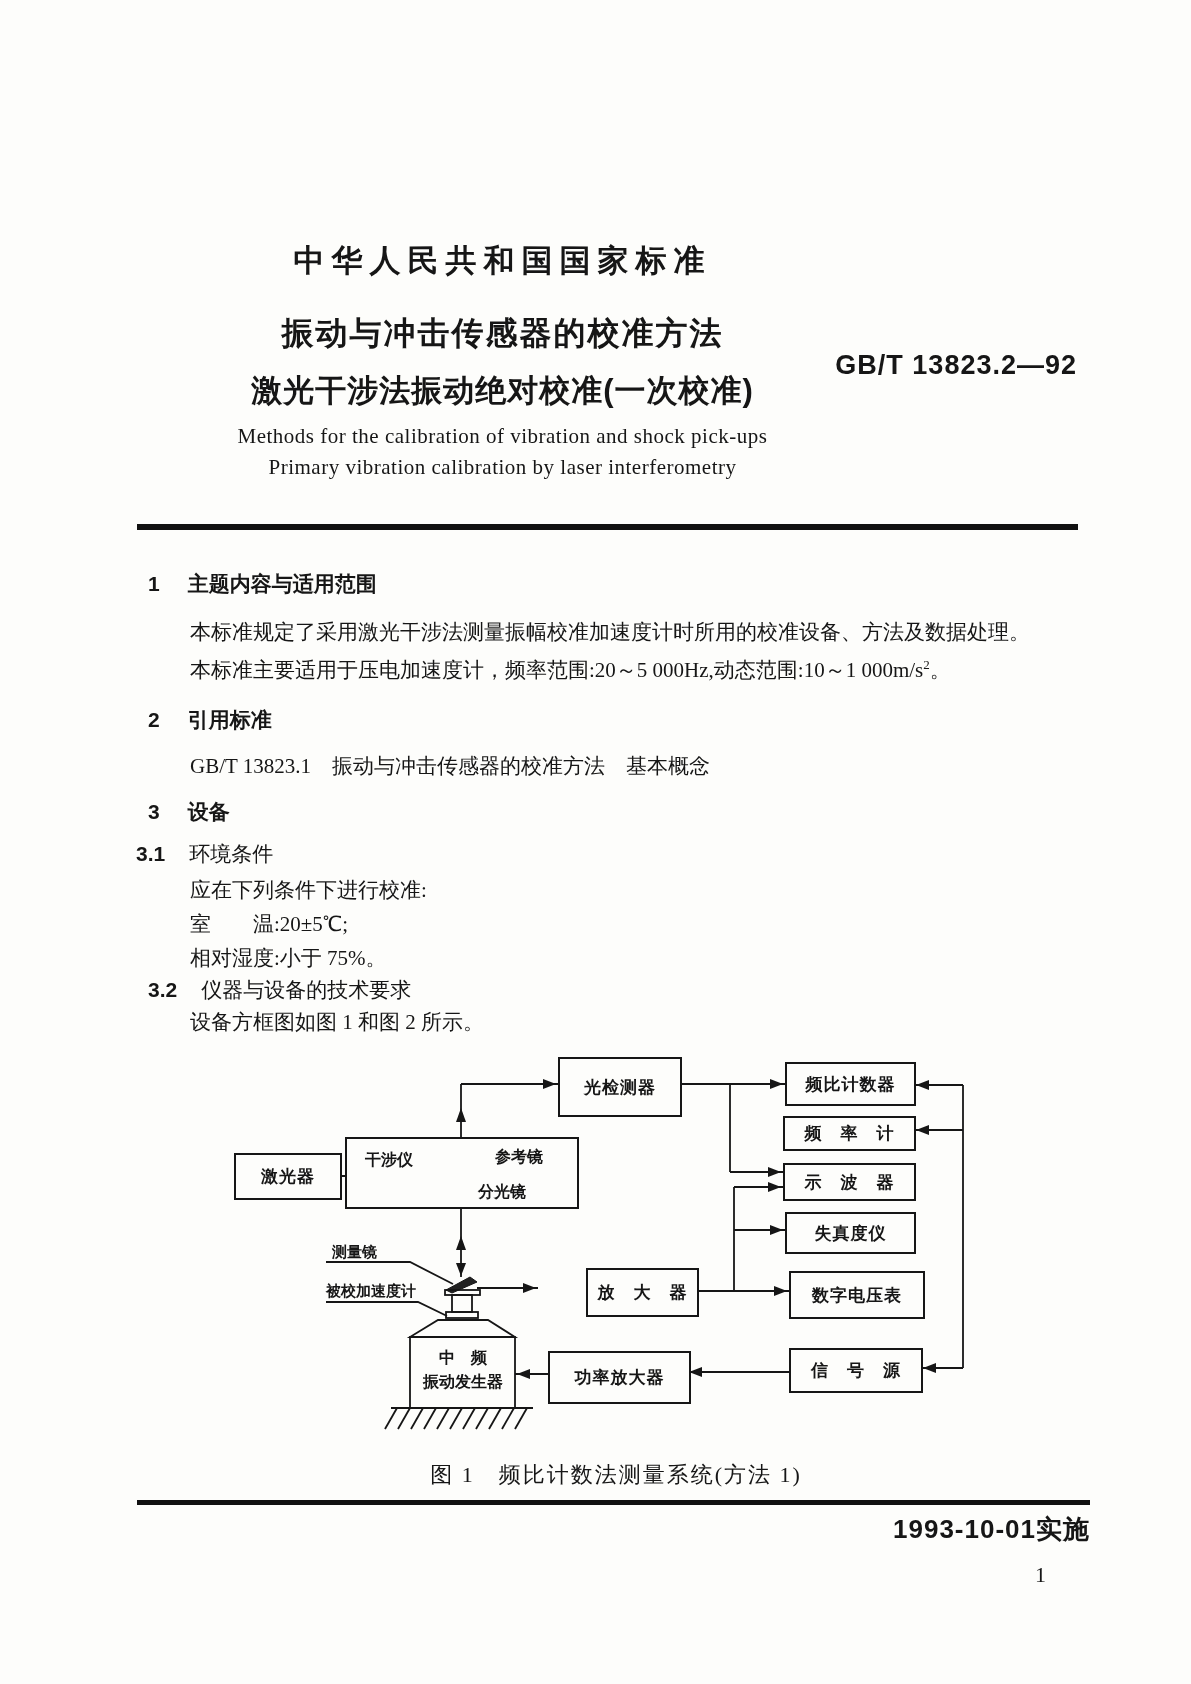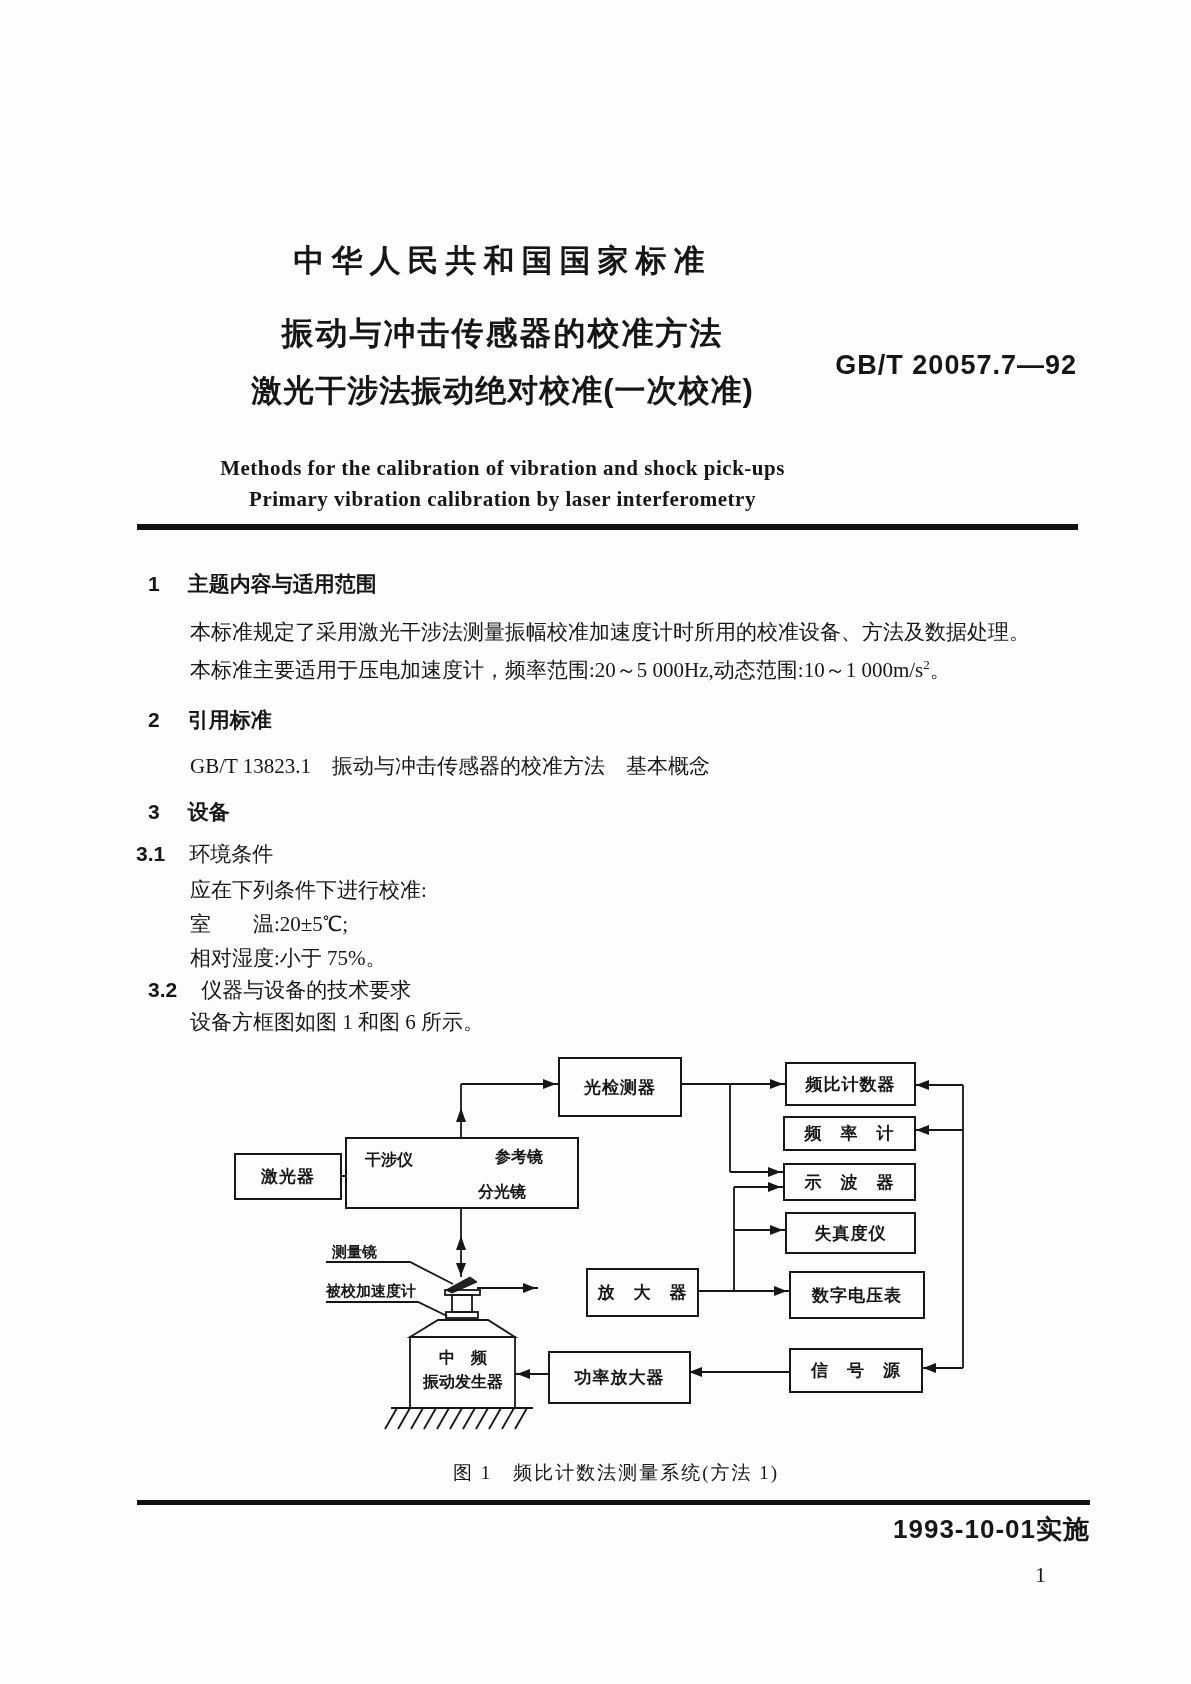--- a/index.html
+++ b/index.html
@@ -49,7 +49,7 @@
 
   <div class="center-wrap doc-header sans" style="top:240px;">中华人民共和国国家标准</div>
 
-  <div class="abs std-no sans" style="top:350px;right:114px;">GB/T 20057.7—92</div>
+  <div class="abs std-no sans" style="top:350px;right:114px;">GB/T 13823.2—92</div>
 
   <div class="center-wrap doc-title2 sans" style="top:370px;">激光干涉法振动绝对校准(一次校准)</div>
 

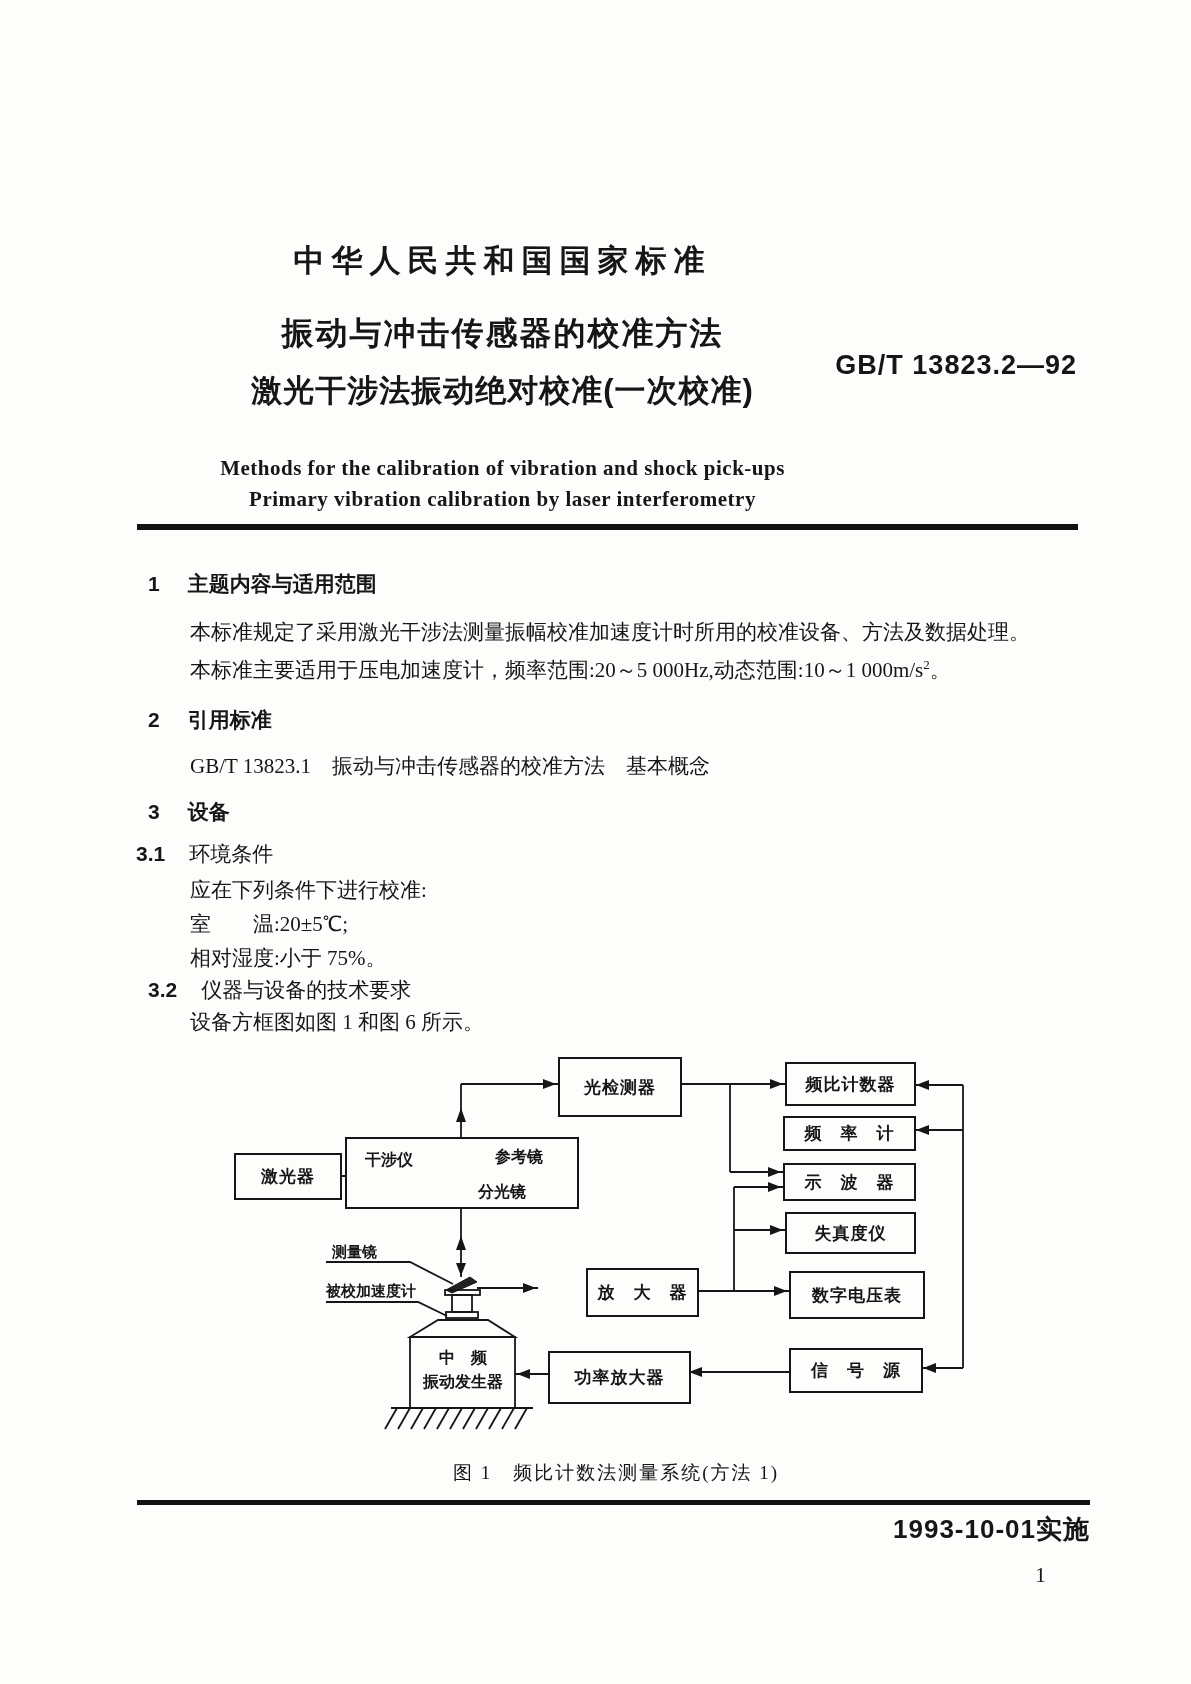--- a/index.html
+++ b/index.html
@@ -15,7 +15,7 @@
   .doc-title{font-size:32px;font-weight:700;letter-spacing:2px;}
   .doc-title2{font-size:31px;font-weight:700;letter-spacing:1px;}
   .std-no{font-size:27px;font-weight:700;letter-spacing:1px;}
-  .eng{font-size:21px;font-weight:700;letter-spacing:.5px;margin-top:32px;}
+  .eng{font-size:21px;font-weight:400;letter-spacing:.5px;}
   .rule{position:absolute;background:#111;}
   .h-sec{font-size:21px;}
   .h-num{font-family:"Liberation Sans","DejaVu Sans",sans-serif;font-weight:700;display:inline-block;}

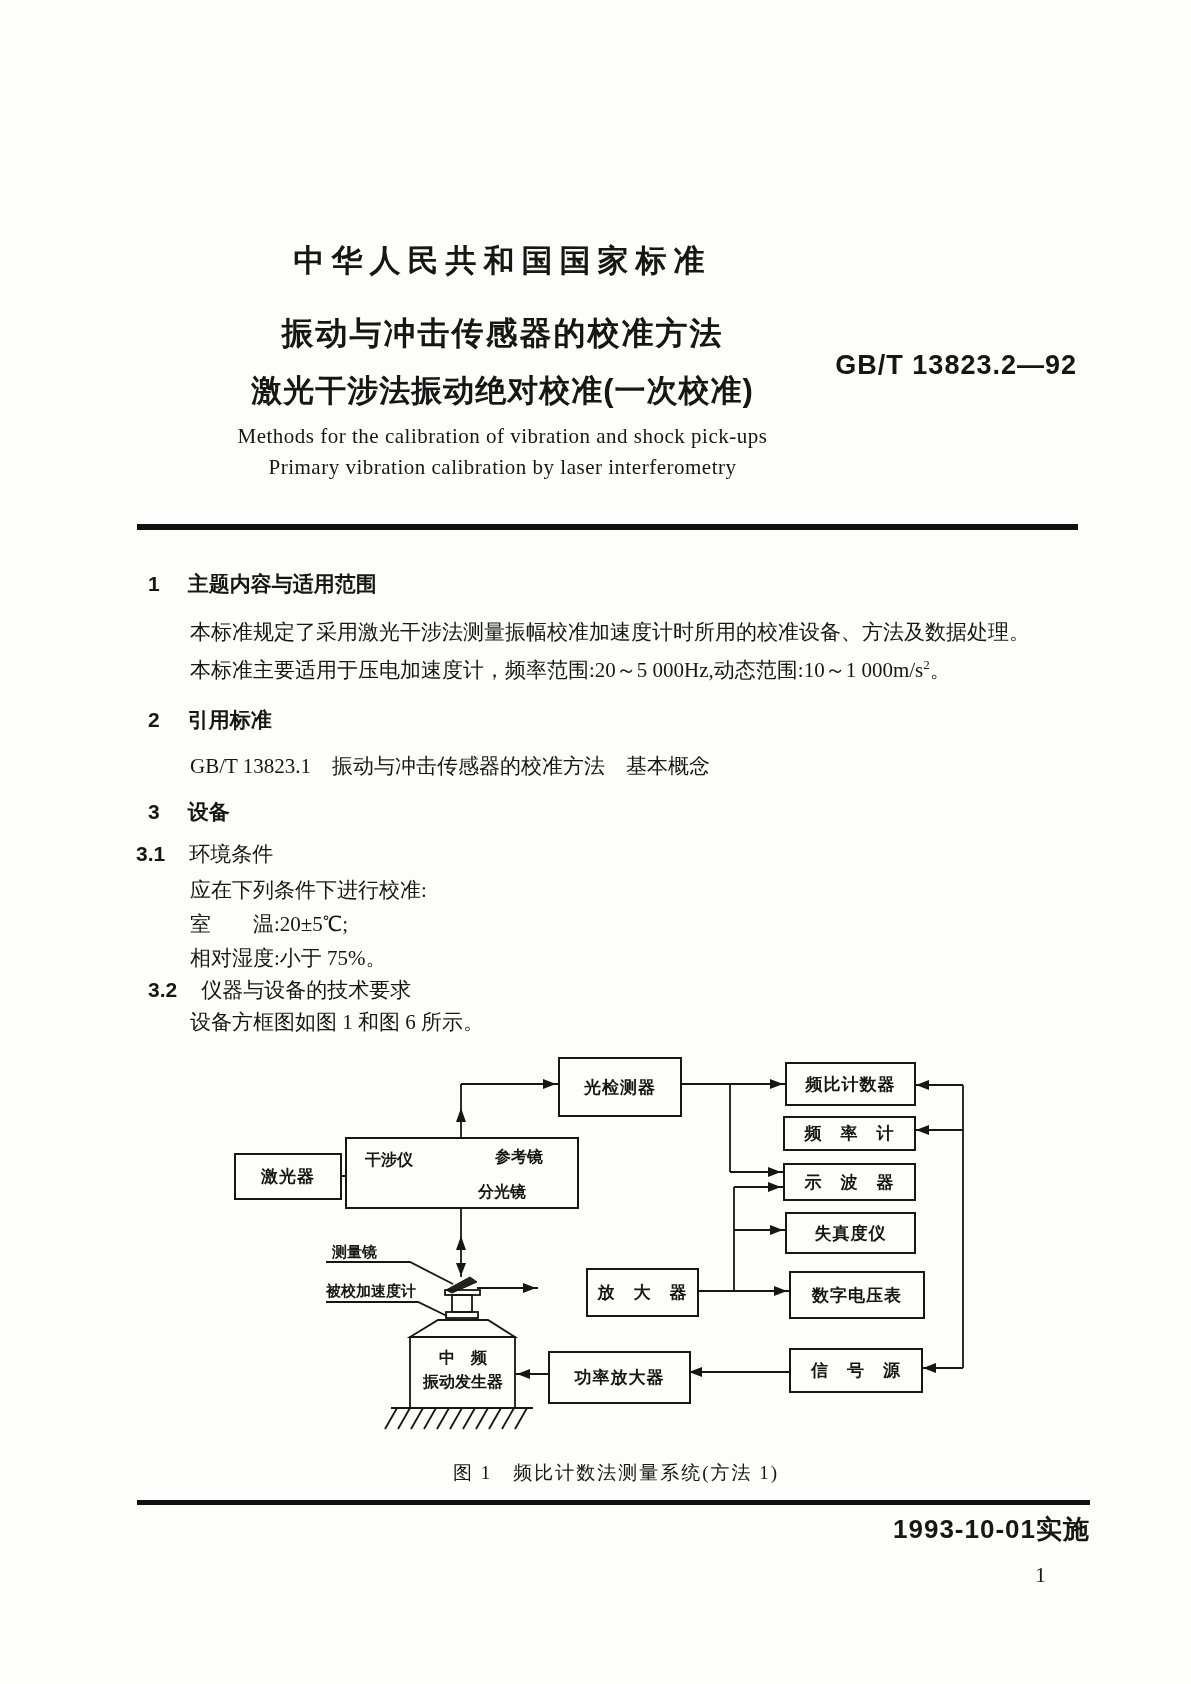--- a/index.html
+++ b/index.html
@@ -83,7 +83,7 @@
   <div class="abs h-sec" style="left:148px;top:976px;">
     <span class="h-num">3.2</span><span class="h-txt-n">仪器与设备的技术要求</span>
   </div>
-  <div class="abs body-line" style="left:190px;top:1008px;">设备方框图如图 1 和图 6 所示。</div>
+  <div class="abs body-line" style="left:190px;top:1008px;">设备方框图如图 1 和图 2 所示。</div>
 
   <svg class="wires" width="1191" height="420" viewBox="0 1040 1191 420">
 

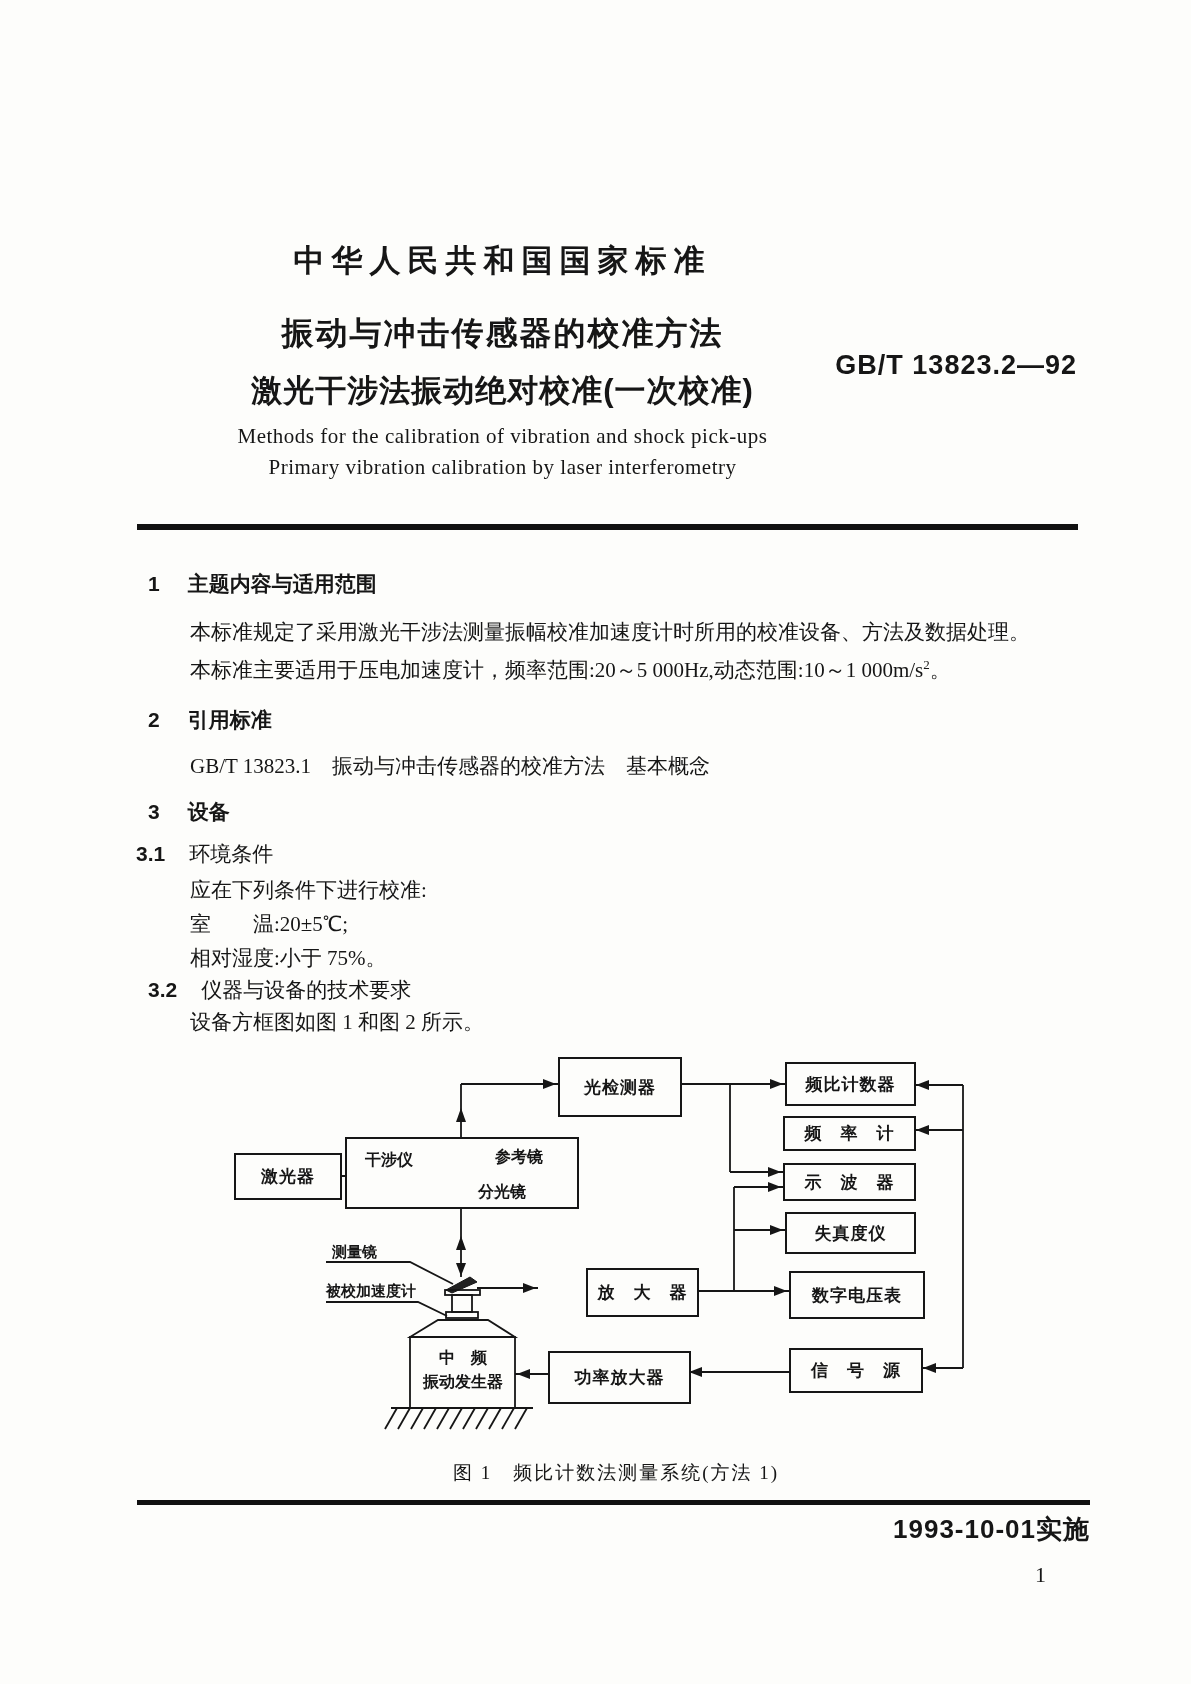--- a/index.html
+++ b/index.html
@@ -36,7 +36,7 @@
     stroke:#161616;stroke-width:1.8;fill:none;}
   svg.wires polygon.arr{fill:#161616;stroke:none;}
   svg.wires polygon.solid{fill:#222;stroke:#161616;stroke-width:1;}
-  .caption{font-size:19px;letter-spacing:2px;}
+  .caption{font-size:22px;letter-spacing:2px;}
   .footer-text{font-size:26px;font-weight:700;letter-spacing:1px;}
   .pagenum{font-size:22px;}
 </style>

